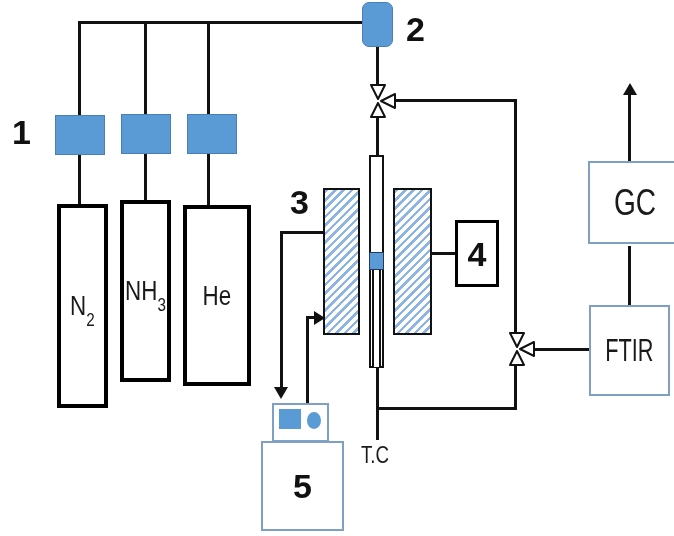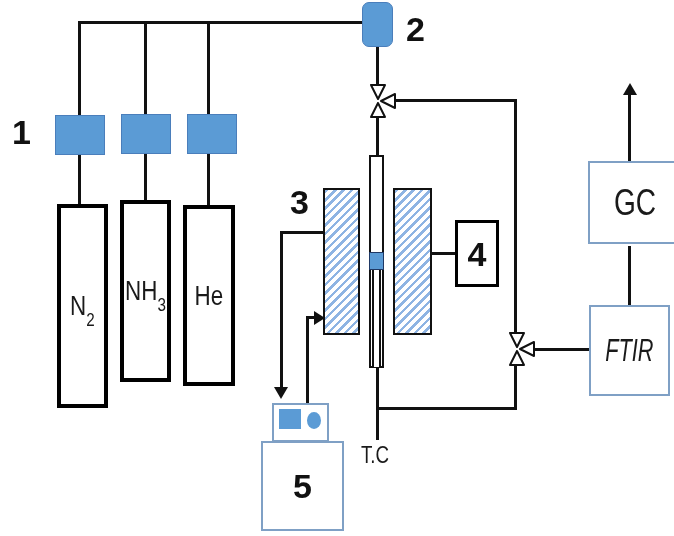--- a/index.html
+++ b/index.html
@@ -56,7 +56,7 @@
   <div class="cyl" style="left:120px;top:200px;width:51px;height:182px;">
     <span class="cyl-label"><span>NH</span><sub>3</sub></span>
   </div>
-  <div class="cyl" style="left:183px;top:205px;width:52px;height:181px;">
+  <div class="cyl" style="left:183px;top:205px;width:68px;height:181px;">
     <span class="cyl-label"><span>He</span><sub></sub></span>
   </div>
 

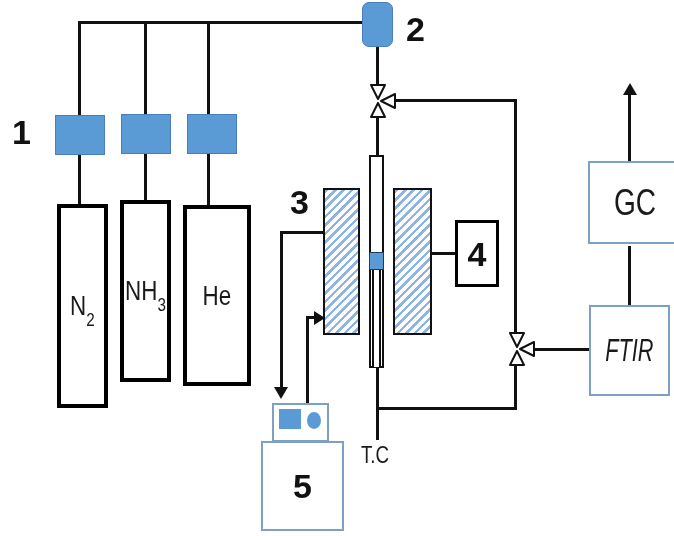--- a/index.html
+++ b/index.html
@@ -124,7 +124,7 @@
   </div>
   <div class="ln" style="left:628px;top:246px;width:3px;height:60px;"></div>
 
-  <div class="panel cap" style="left:589px;top:305px;width:81px;height:91px;font-style:italic;">
+  <div class="panel cap" style="left:589px;top:305px;width:81px;height:91px;">
     <span class="inst-label small">FTIR</span>
   </div>
 

